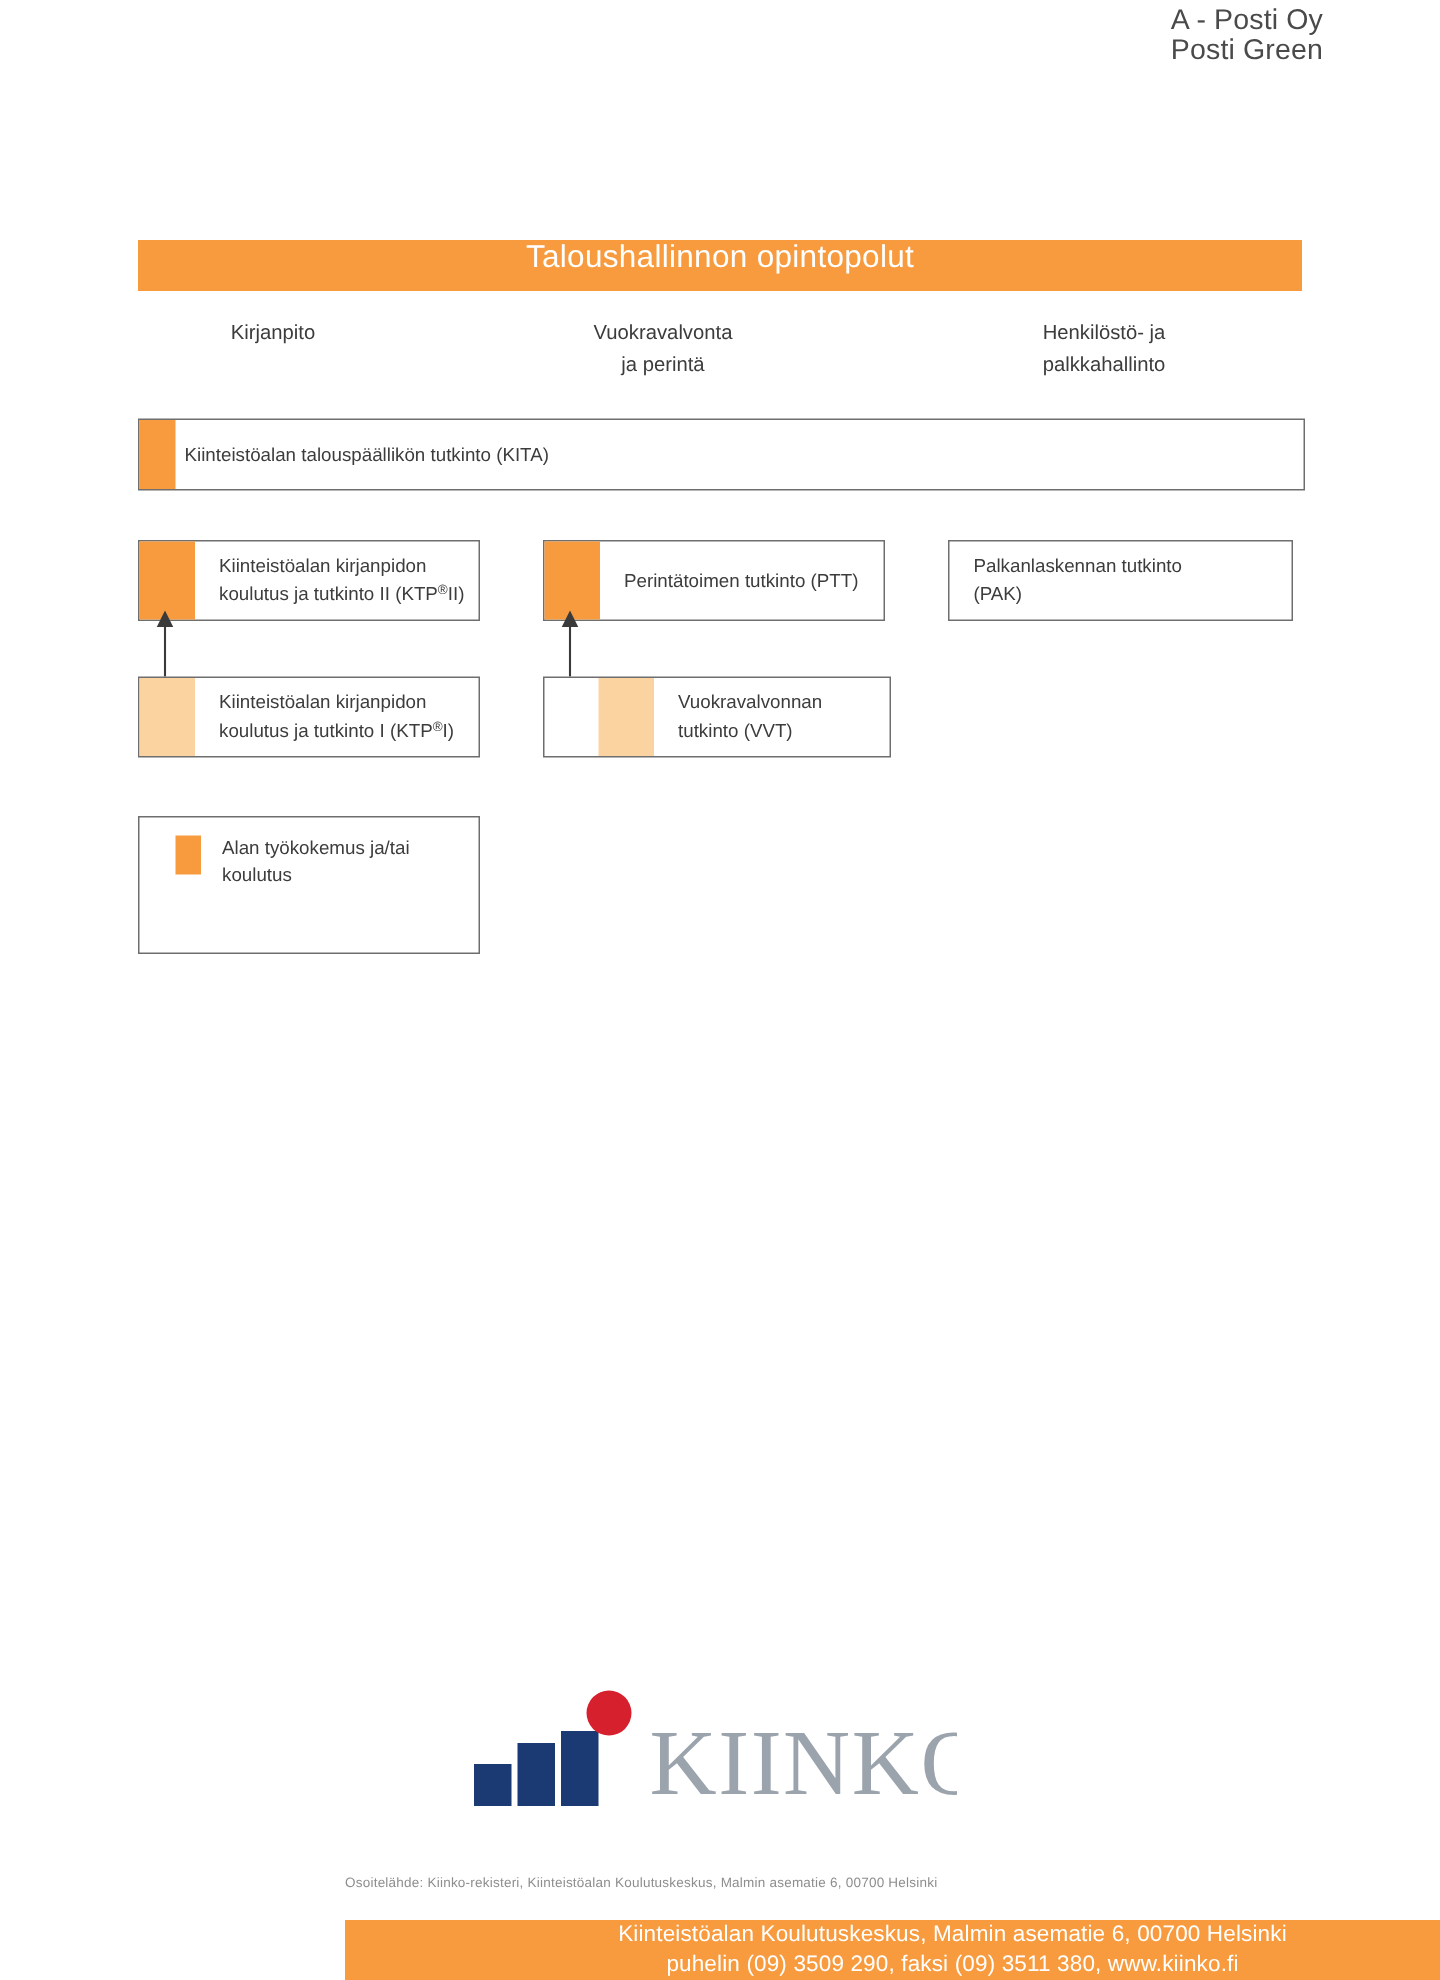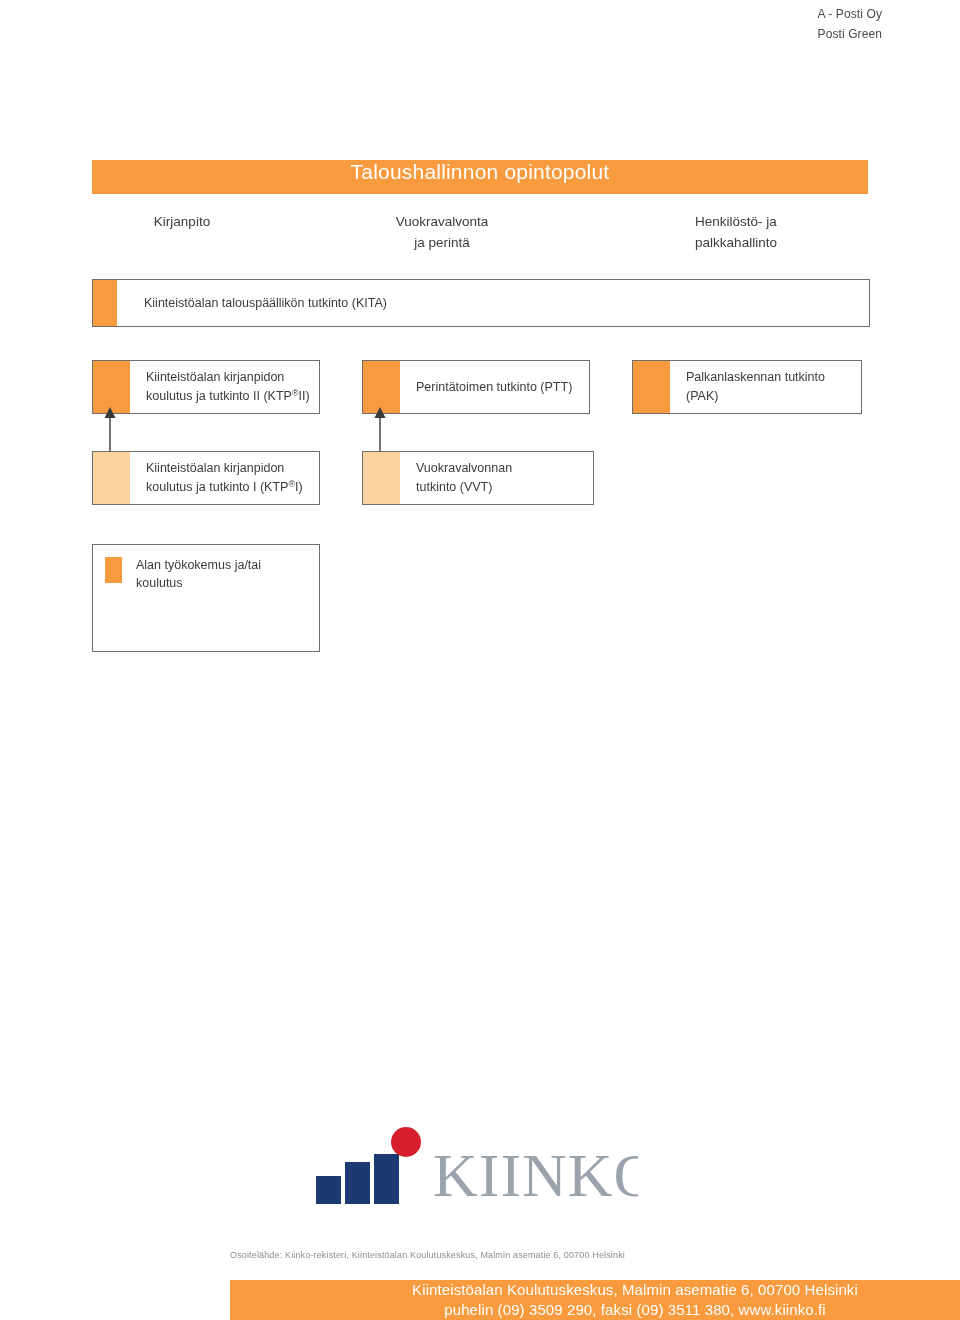--- a/index.html
+++ b/index.html
@@ -24,7 +24,7 @@
     top: 4px;
     right: 78px;
     text-align: right;
-    font-size: 12px;
+    font-size: 19px;
     line-height: 20px;
     color: #4a4a4a;
     letter-spacing: 0.1px;

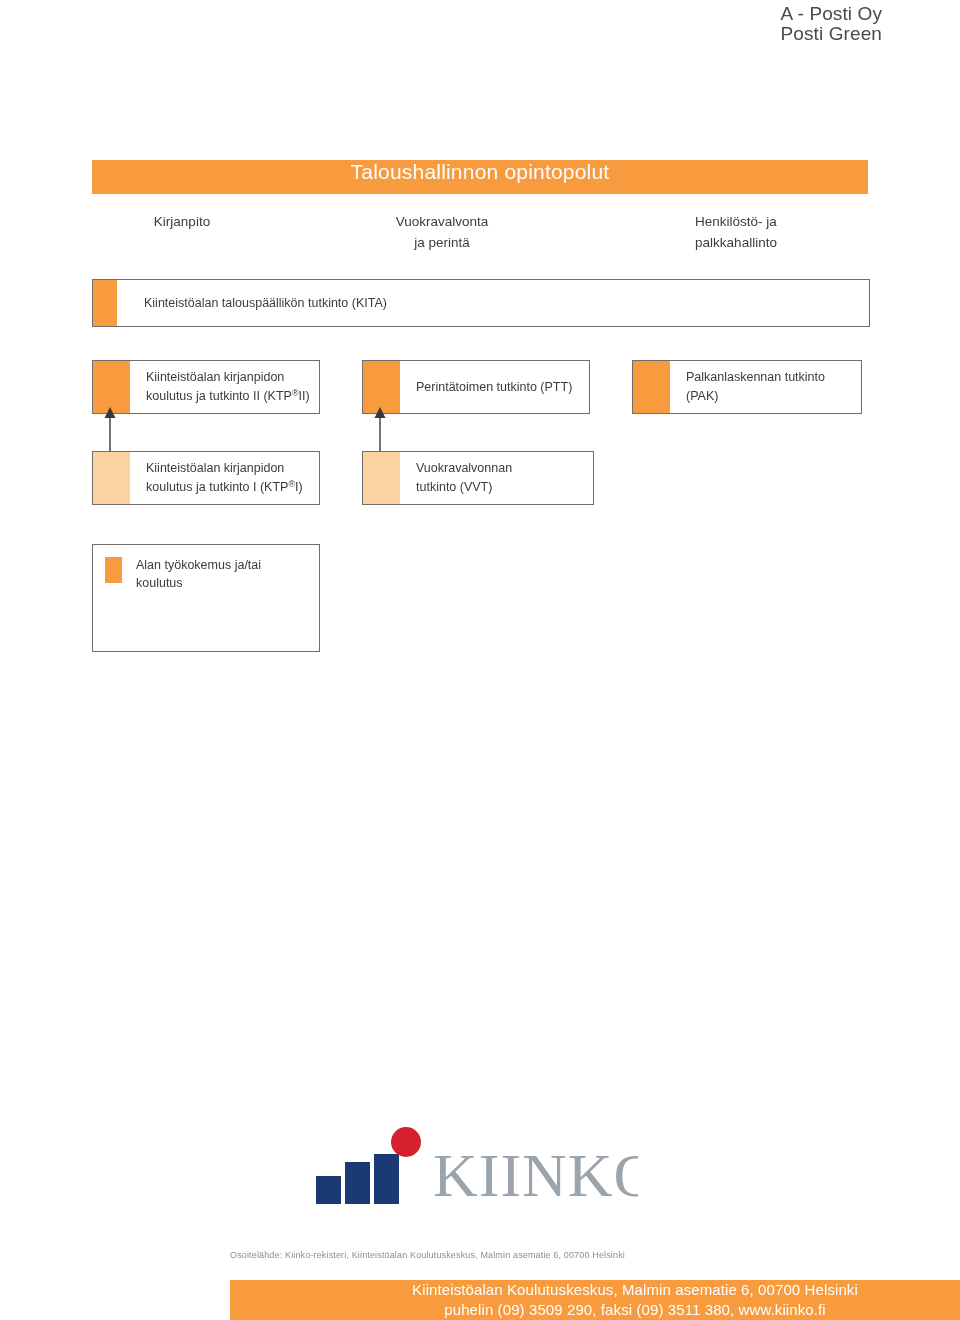--- a/index.html
+++ b/index.html
@@ -101,7 +101,7 @@
     height: 48px;
   }
   .box.kita .tab { width: 24px; }
-  .box.kita .box-label { padding-left: 27px; text-align: center; }
+  .box.kita .box-label { padding-left: 6px; text-align: center; }
 
   
   .box.r2a { left: 92px;  top: 360px; width: 228px; height: 54px; }

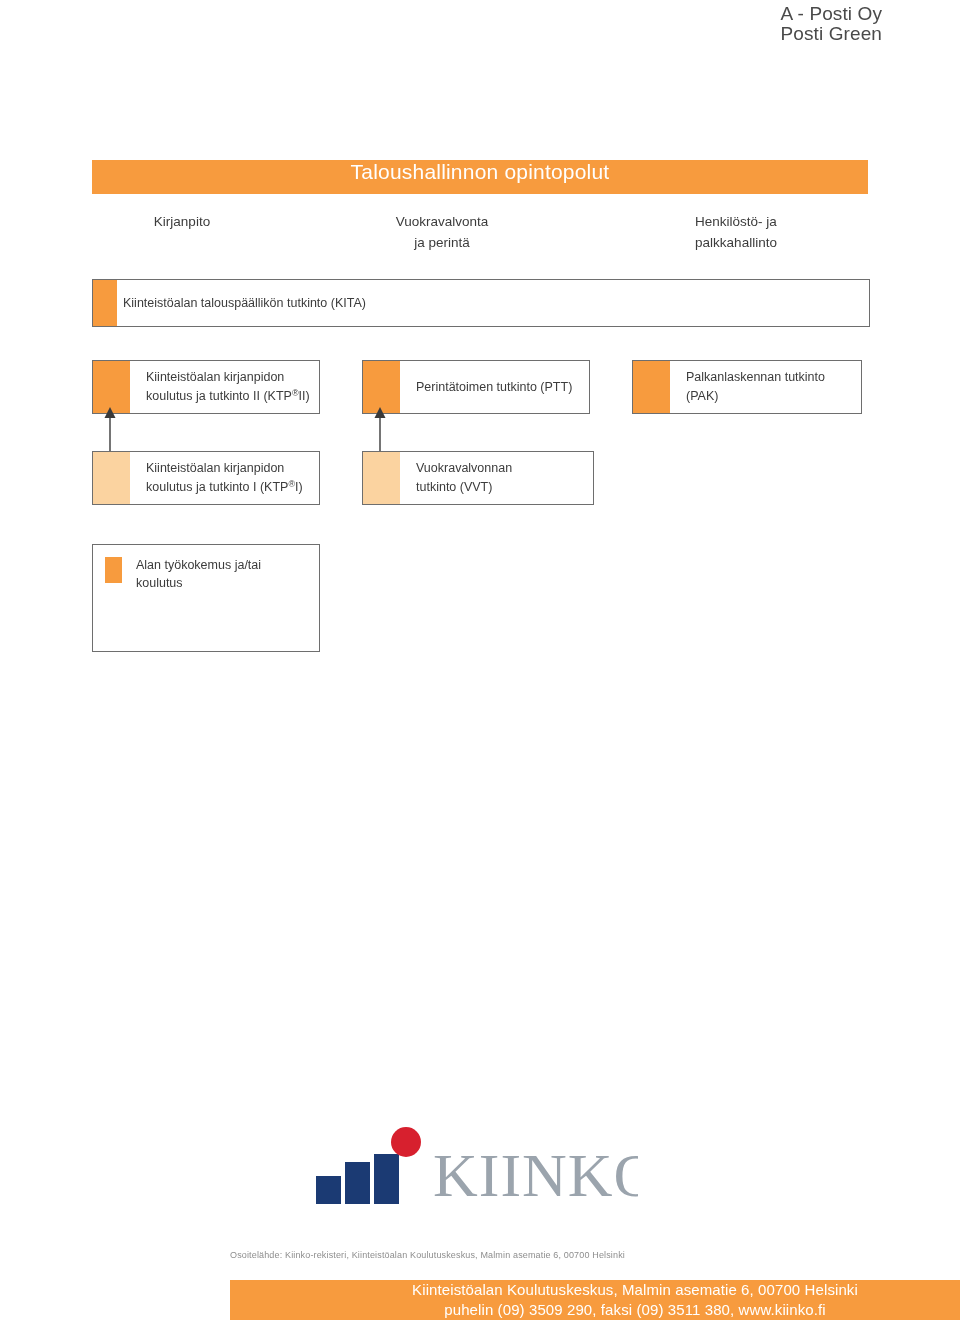--- a/index.html
+++ b/index.html
@@ -106,7 +106,7 @@
   
   .box.r2a { left: 92px;  top: 360px; width: 228px; height: 54px; }
   .box.r2b { left: 362px; top: 360px; width: 228px; height: 54px; }
-  .box.r2c { left: 632px; top: 360px; width: 230px; height: 54px; }
+  .box.r2c { left: 632px; top: 360px; width: 230px; height: 54px; flex-direction: column; }
   .box.r2a .tab, .box.r2b .tab, .box.r2c .tab { width: 37px; }
 
   

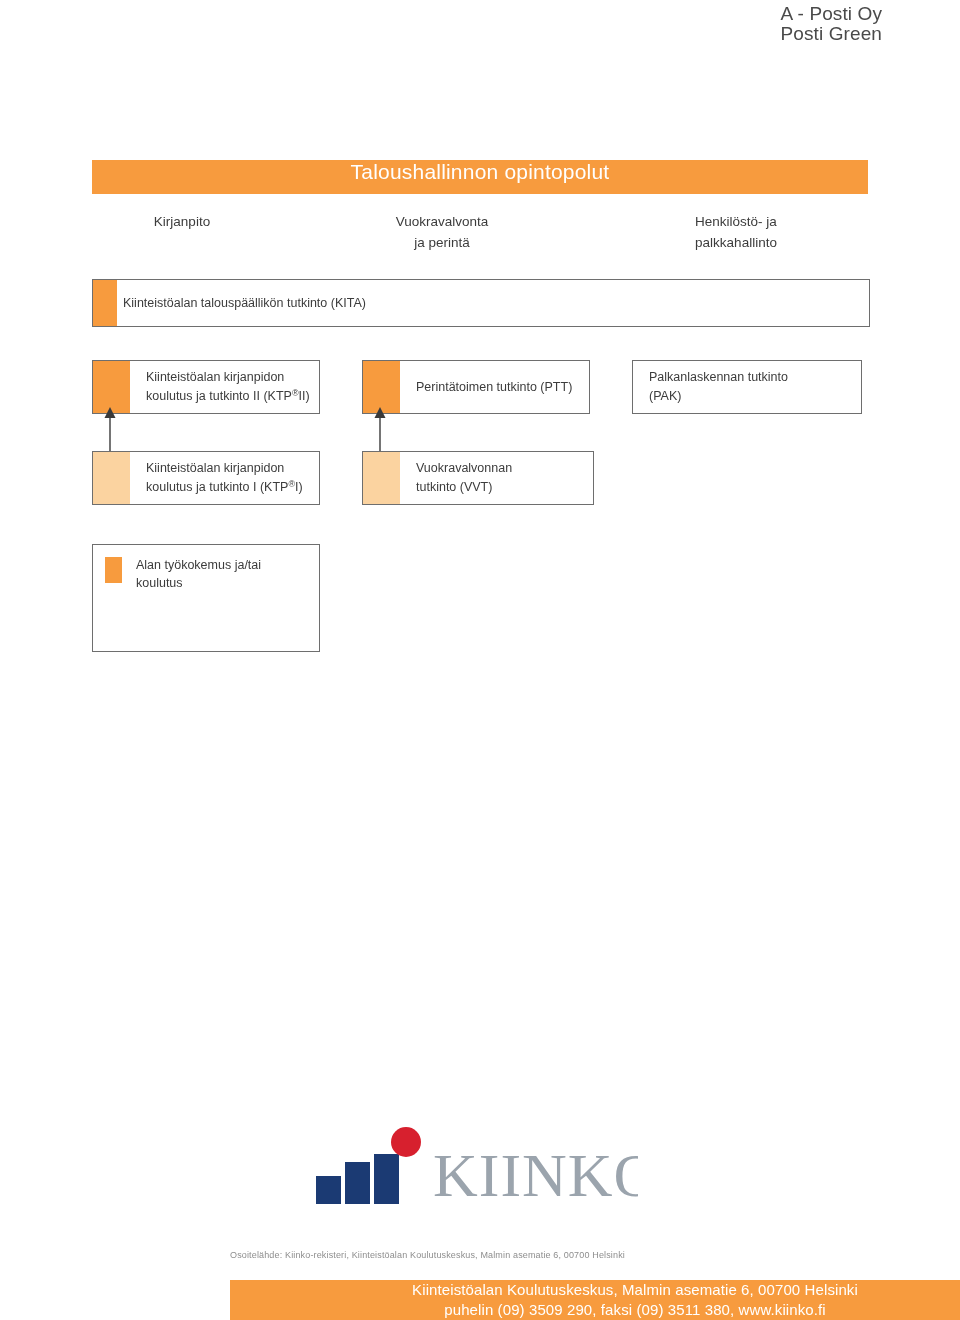--- a/index.html
+++ b/index.html
@@ -111,7 +111,7 @@
 
   
   .box.r3a { left: 92px;  top: 451px; width: 228px; height: 54px; }
-  .box.r3b { left: 362px; top: 451px; width: 232px; height: 54px; }
+  .box.r3b { left: 362px; top: 451px; width: 232px; height: 54px; padding-left: 36px; }
   .box.r3a .tab, .box.r3b .tab { width: 37px; }
 
   

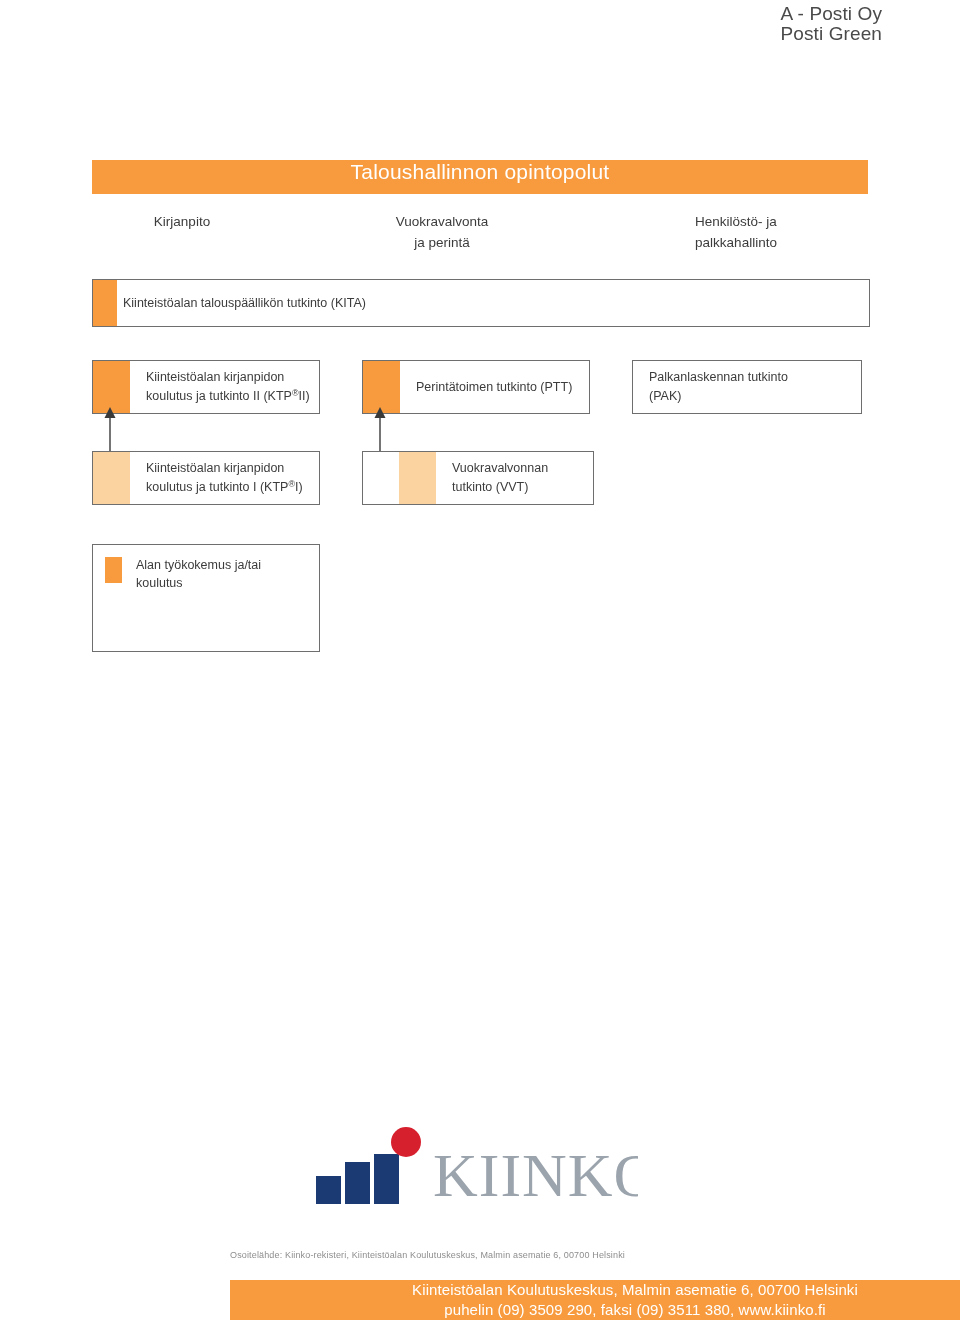--- a/index.html
+++ b/index.html
@@ -129,11 +129,11 @@
     left: 92px;
     top: 544px;
     width: 228px;
-    height: 108px;
+    height: 92px;
     border: 1px solid #6e6e6e;
     box-sizing: border-box;
     background: #ffffff;
-    padding: 11px 0 0 0;
+    padding: 11px 0 0 12px;
   }
   .legend-row {
     display: flex;

